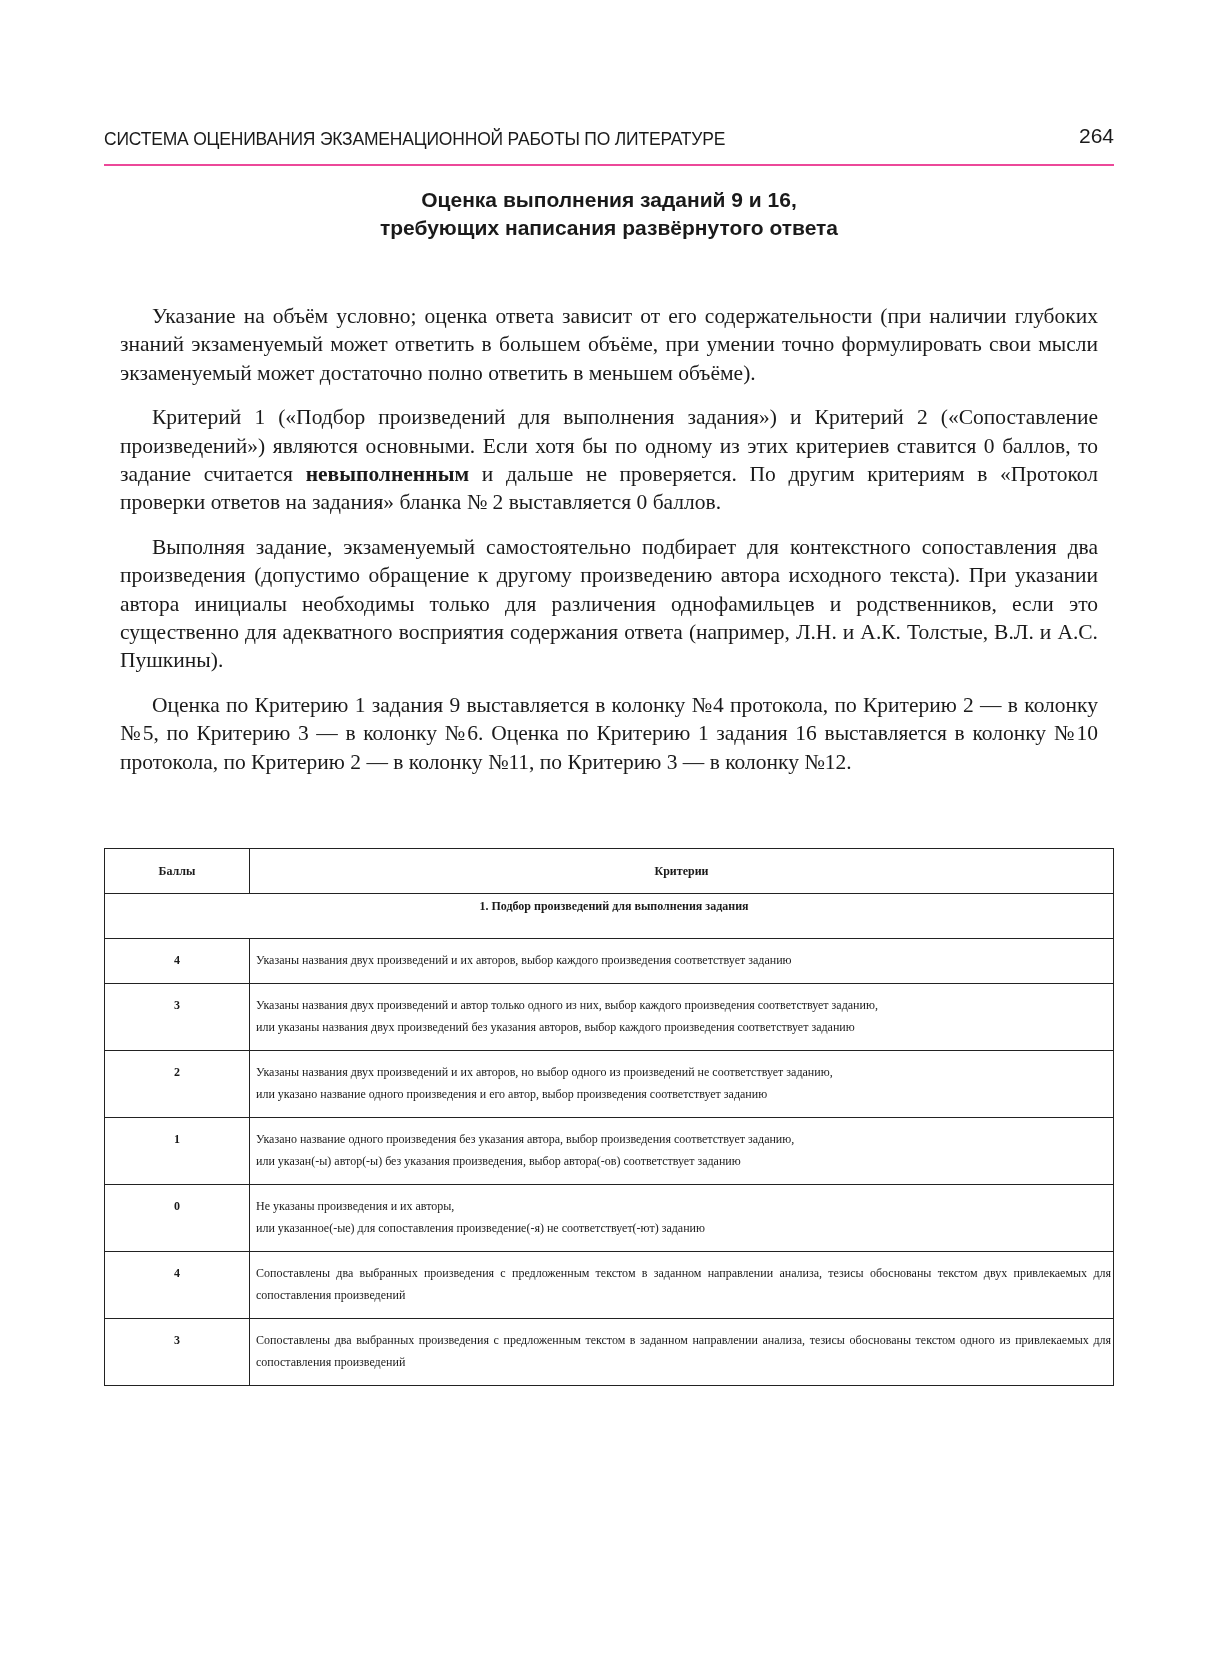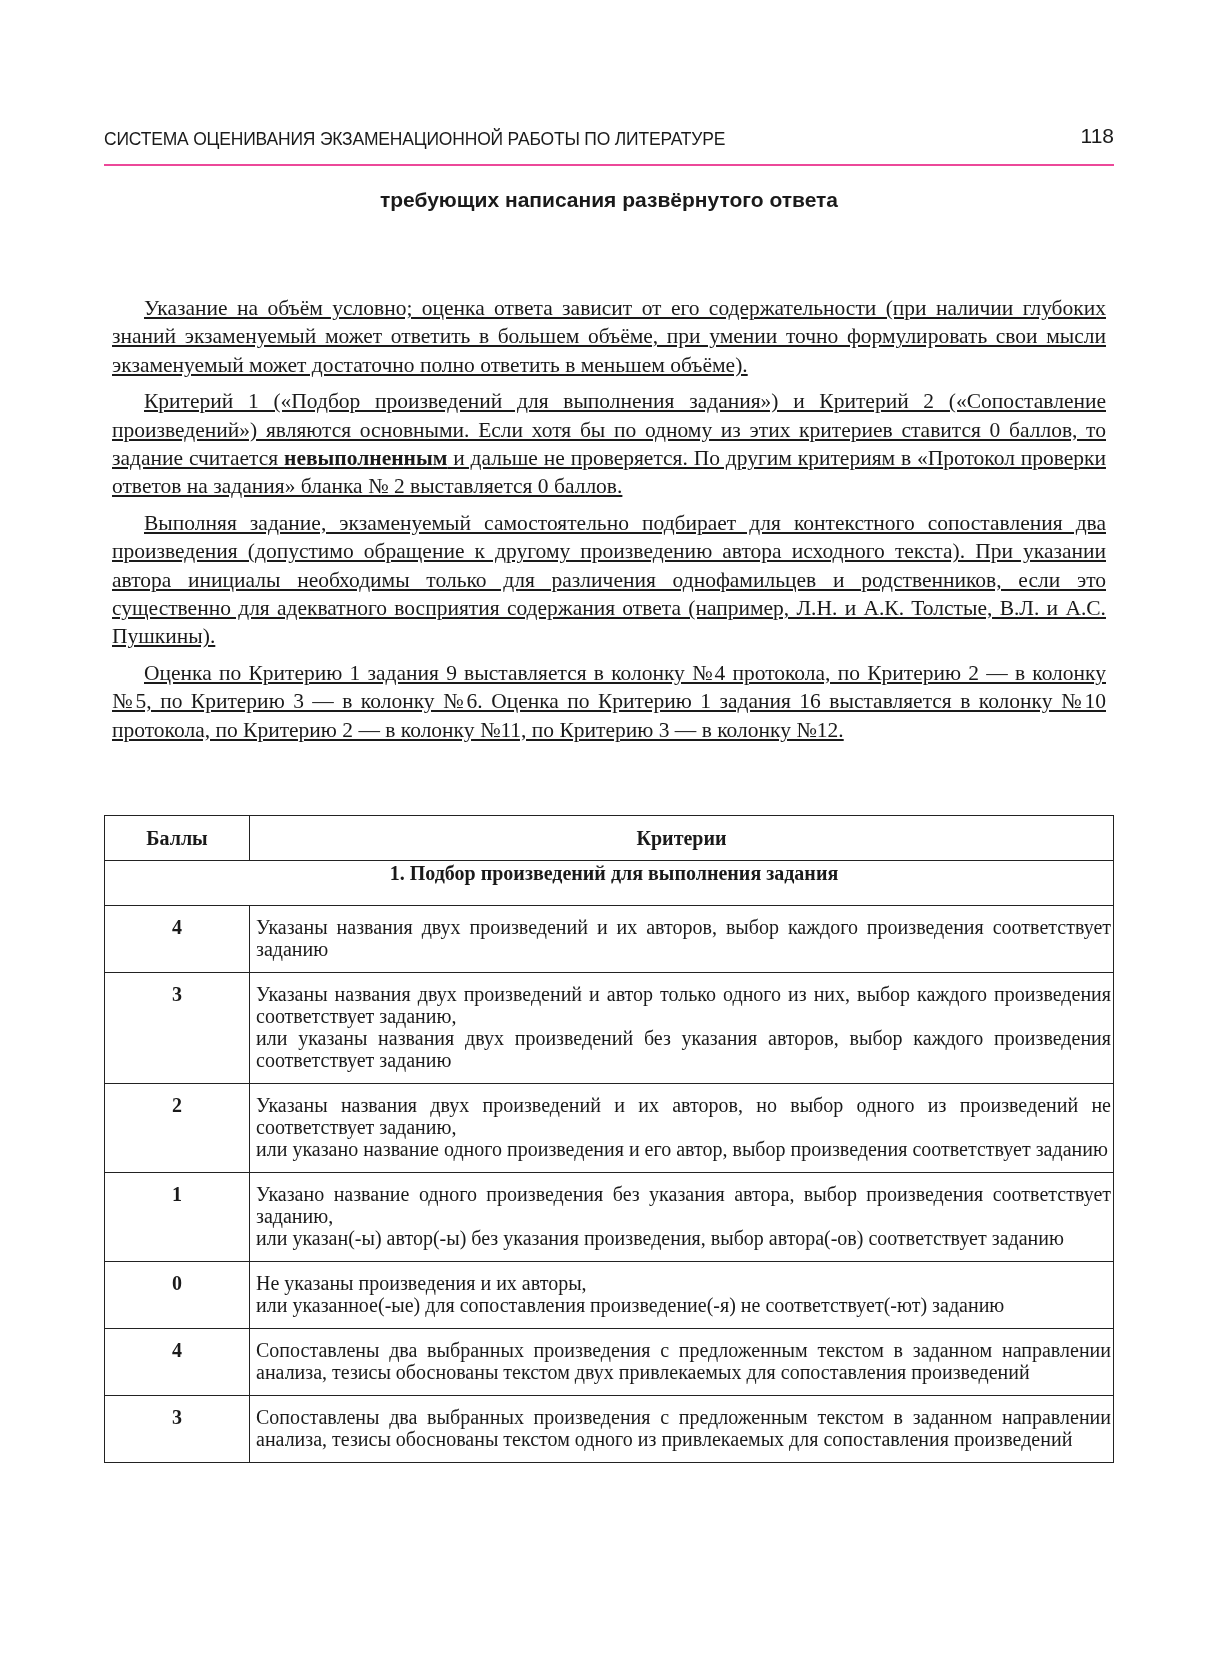--- a/index.html
+++ b/index.html
@@ -31,7 +31,7 @@
 <div class="page">
   <div class="running-head">
     <span class="running-title">СИСТЕМА ОЦЕНИВАНИЯ ЭКЗАМЕНАЦИОННОЙ РАБОТЫ ПО ЛИТЕРАТУРЕ</span>
-    <span class="page-number">118</span>
+    <span class="page-number">264</span>
   </div>
 
   <div class="heading">

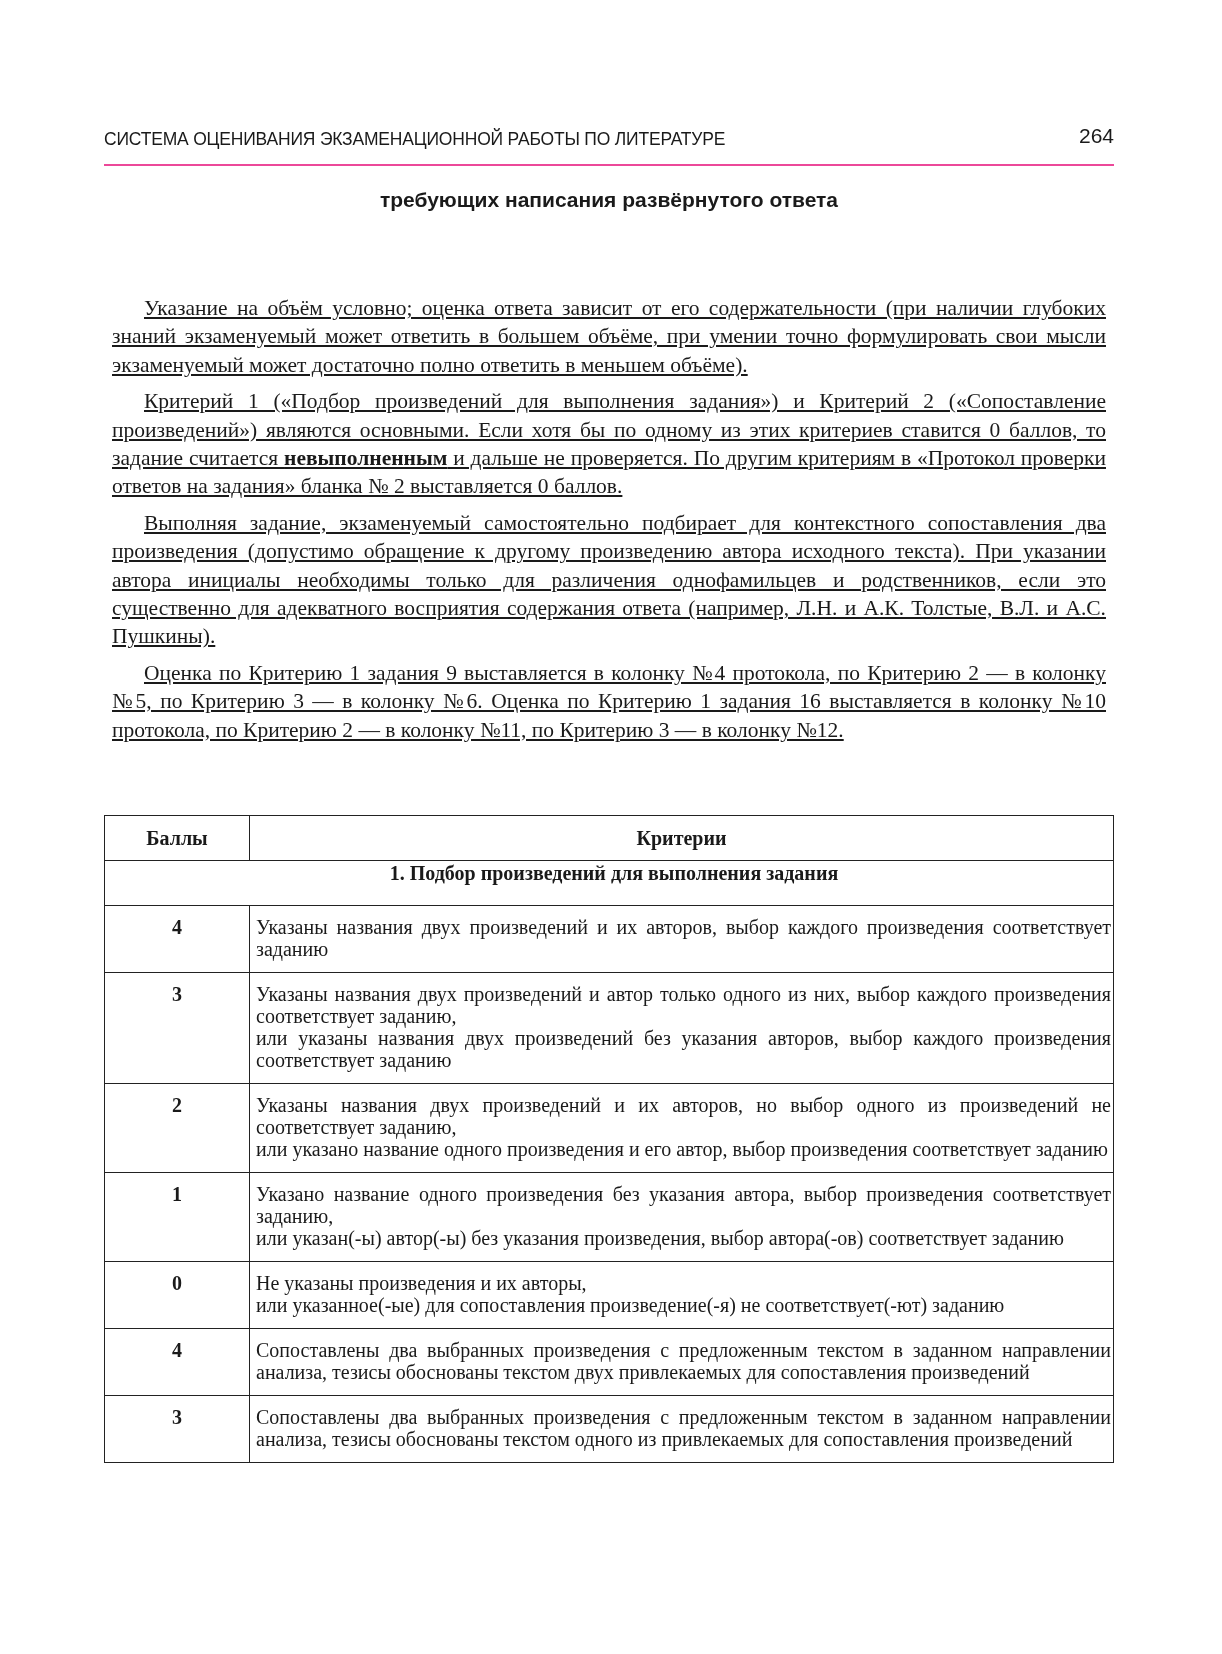--- a/index.html
+++ b/index.html
@@ -35,6 +35,7 @@
   </div>
 
   <div class="heading">
+    <div>Оценка выполнения заданий 9 и 16,</div>
     <div>требующих написания развёрнутого ответа</div>
   </div>
 

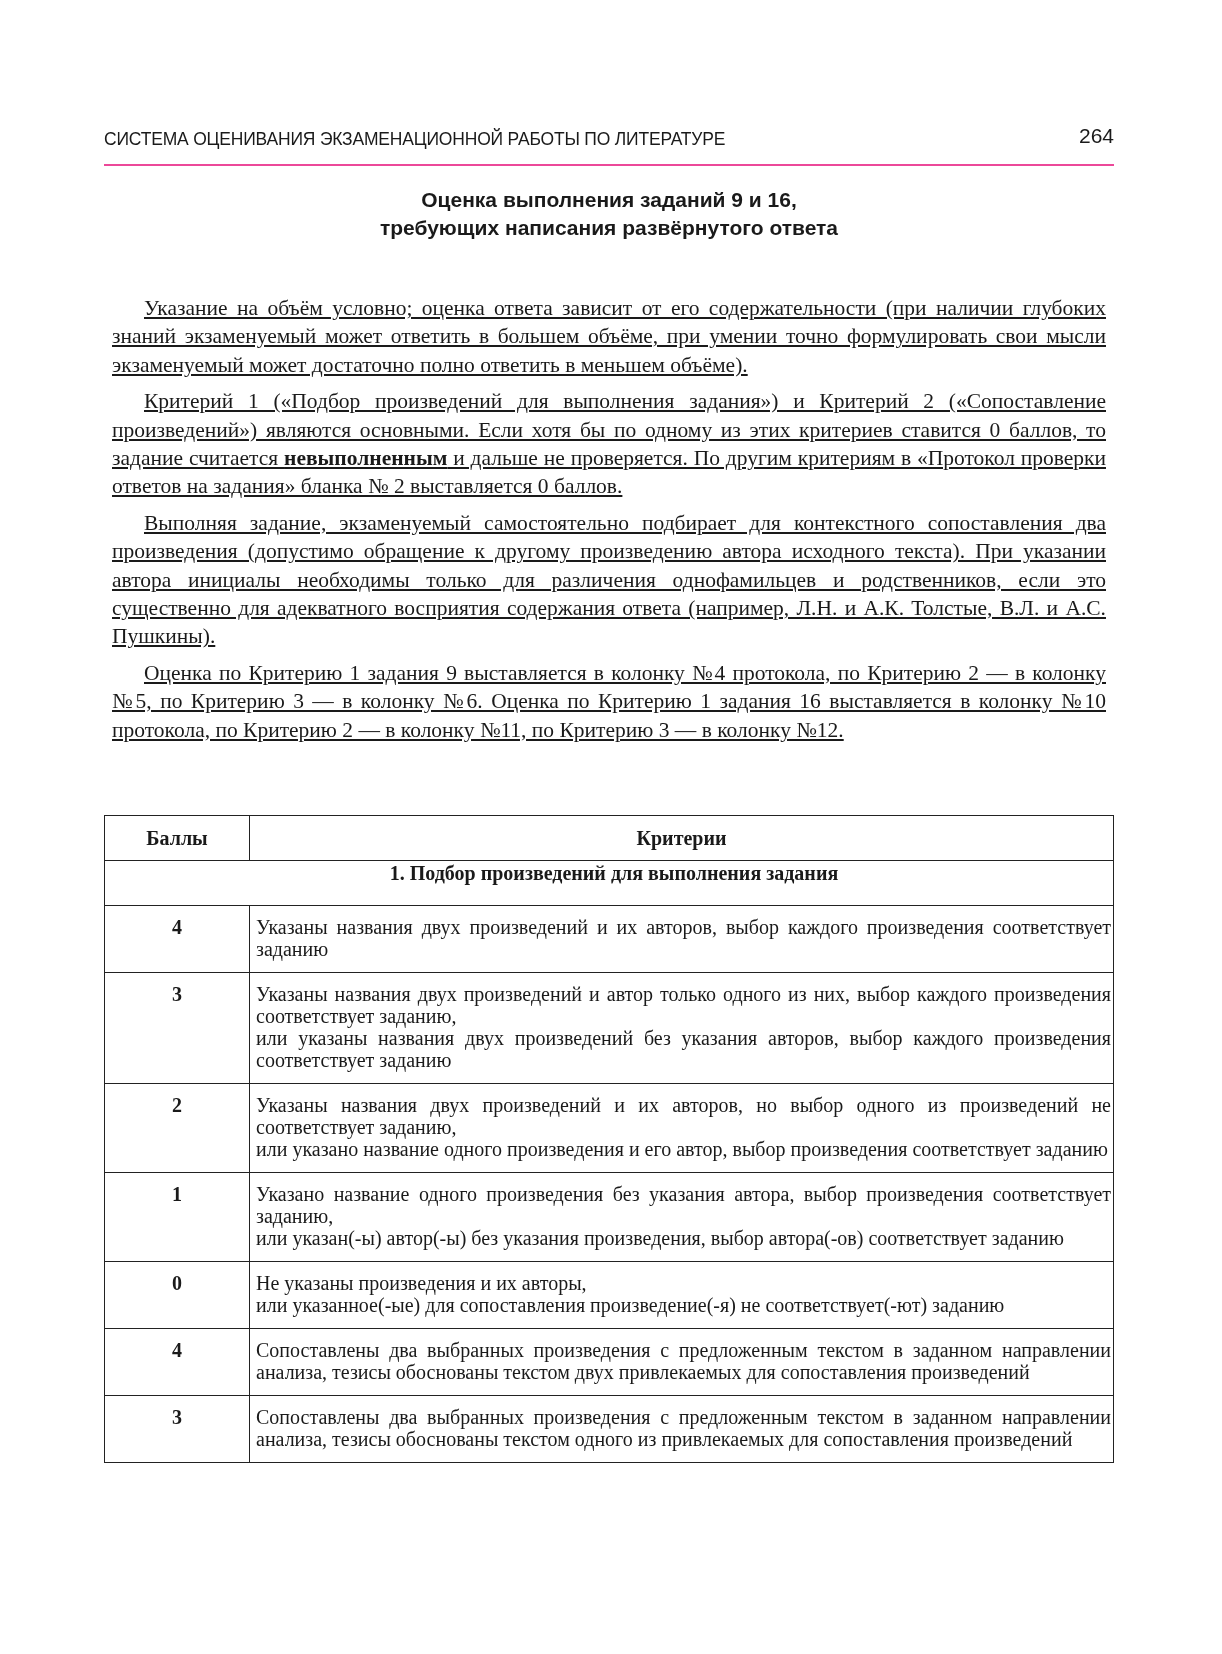--- a/index.html
+++ b/index.html
@@ -14,7 +14,7 @@
       font-family: "Liberation Sans", sans-serif; font-weight: bold; font-size: 21px; line-height: 28px; }
     .body-text { position: absolute; top: 286px; left: 0; width: 1010px;
       font-family: "Liberation Serif", serif; font-size: 21.5px; line-height: 28.4px; text-align: justify; }
-    .body-text p { margin: 8px; text-indent: 32px; text-decoration: underline; }
+    .body-text p { margin: 16px; text-indent: 32px; }
     .body-text b { font-weight: bold; }
     table.criteria { position: absolute; top: 815px; left: 0; width: 1010px; border-collapse: collapse;
       font-family: "Liberation Serif", serif; font-size: 20px; line-height: 22px; }

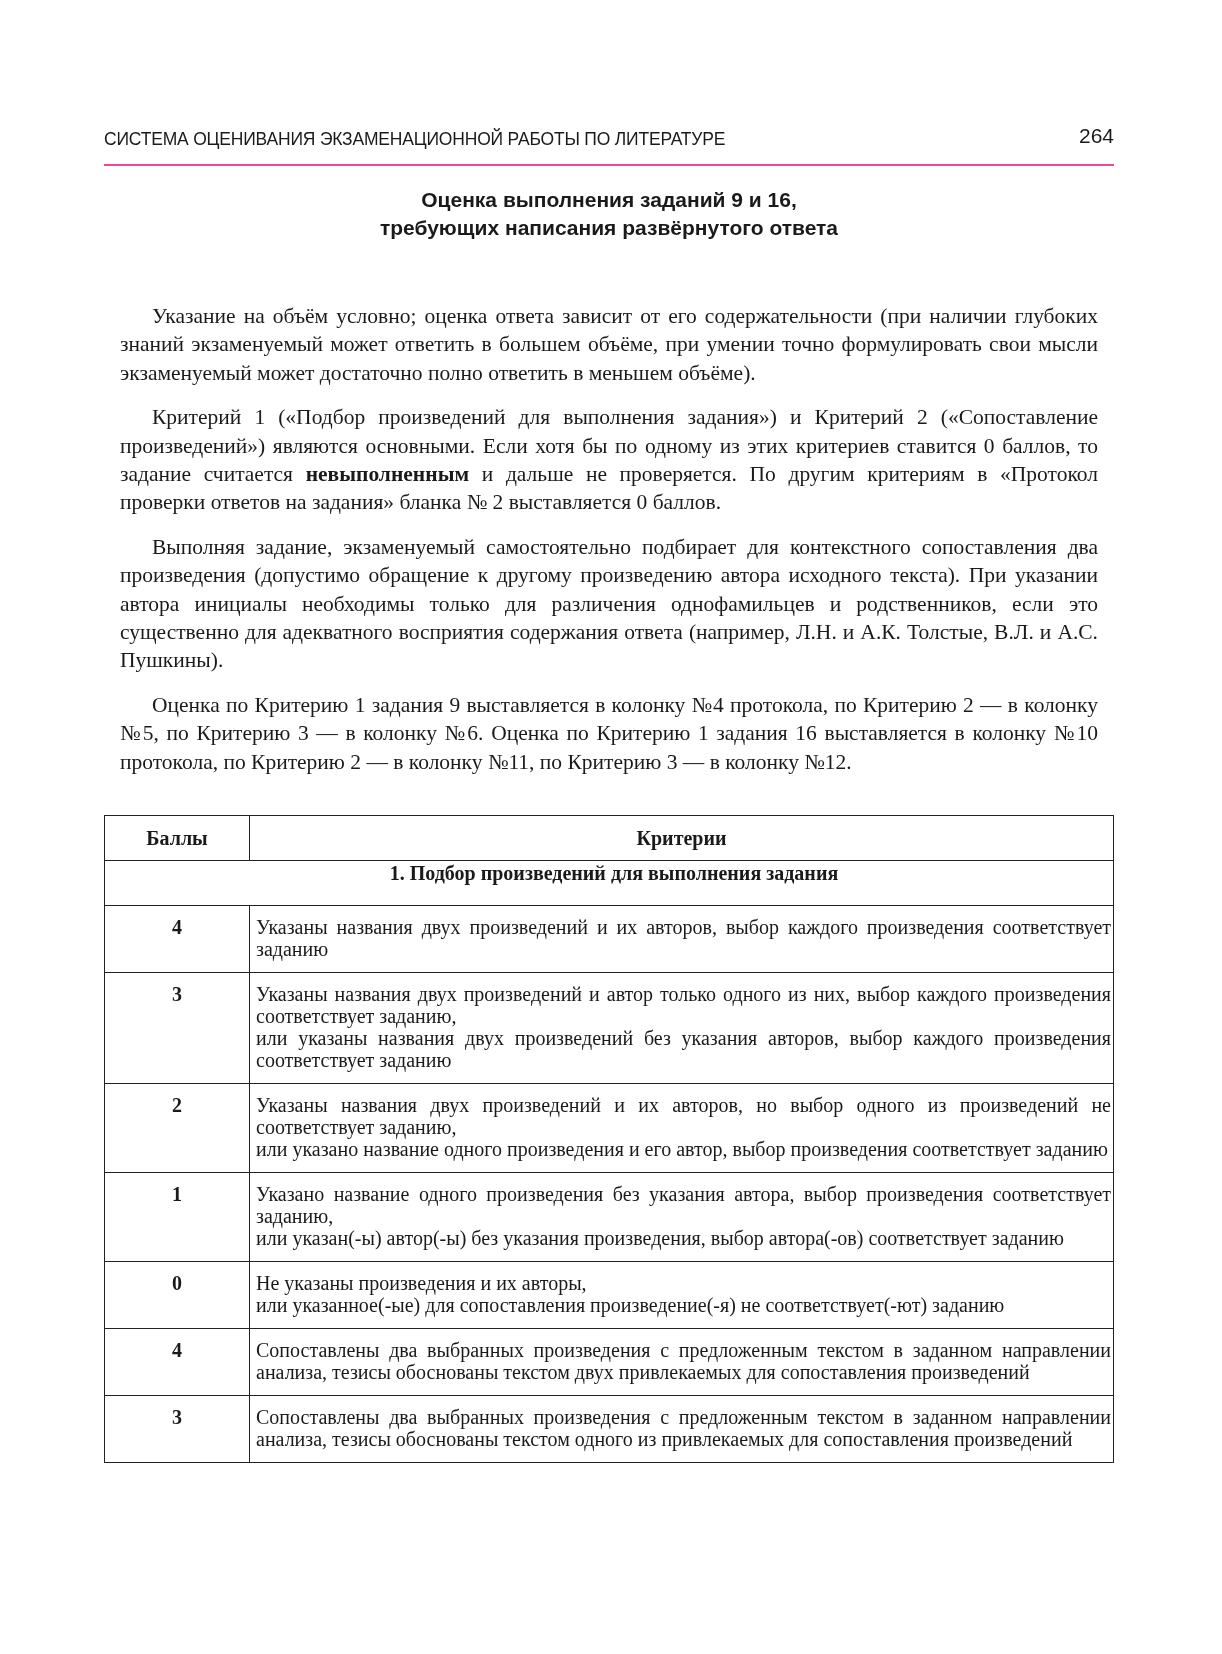--- a/index.html
+++ b/index.html
@@ -16,8 +16,8 @@
       font-family: "Liberation Serif", serif; font-size: 21.5px; line-height: 28.4px; text-align: justify; }
     .body-text p { margin: 16px; text-indent: 32px; }
     .body-text b { font-weight: bold; }
-    table.criteria { position: absolute; top: 815px; left: 0; width: 1010px; border-collapse: collapse;
-      font-family: "Liberation Serif", serif; font-size: 20px; line-height: 22px; }
+    table.criteria { position: absolute; top: 848px; left: 0; width: 1010px; border-collapse: collapse;
+      font-family: "Liberation Serif", serif; font-size: 12px; line-height: 22px; }
     table.criteria td, table.criteria th { border: 1.5px solid #222; vertical-align: top; }
     table.criteria th { font-weight: bold; height: 42px; vertical-align: middle; }
     .col-score { width: 142px; text-align: center; font-weight: bold; padding-top: 10px; }

